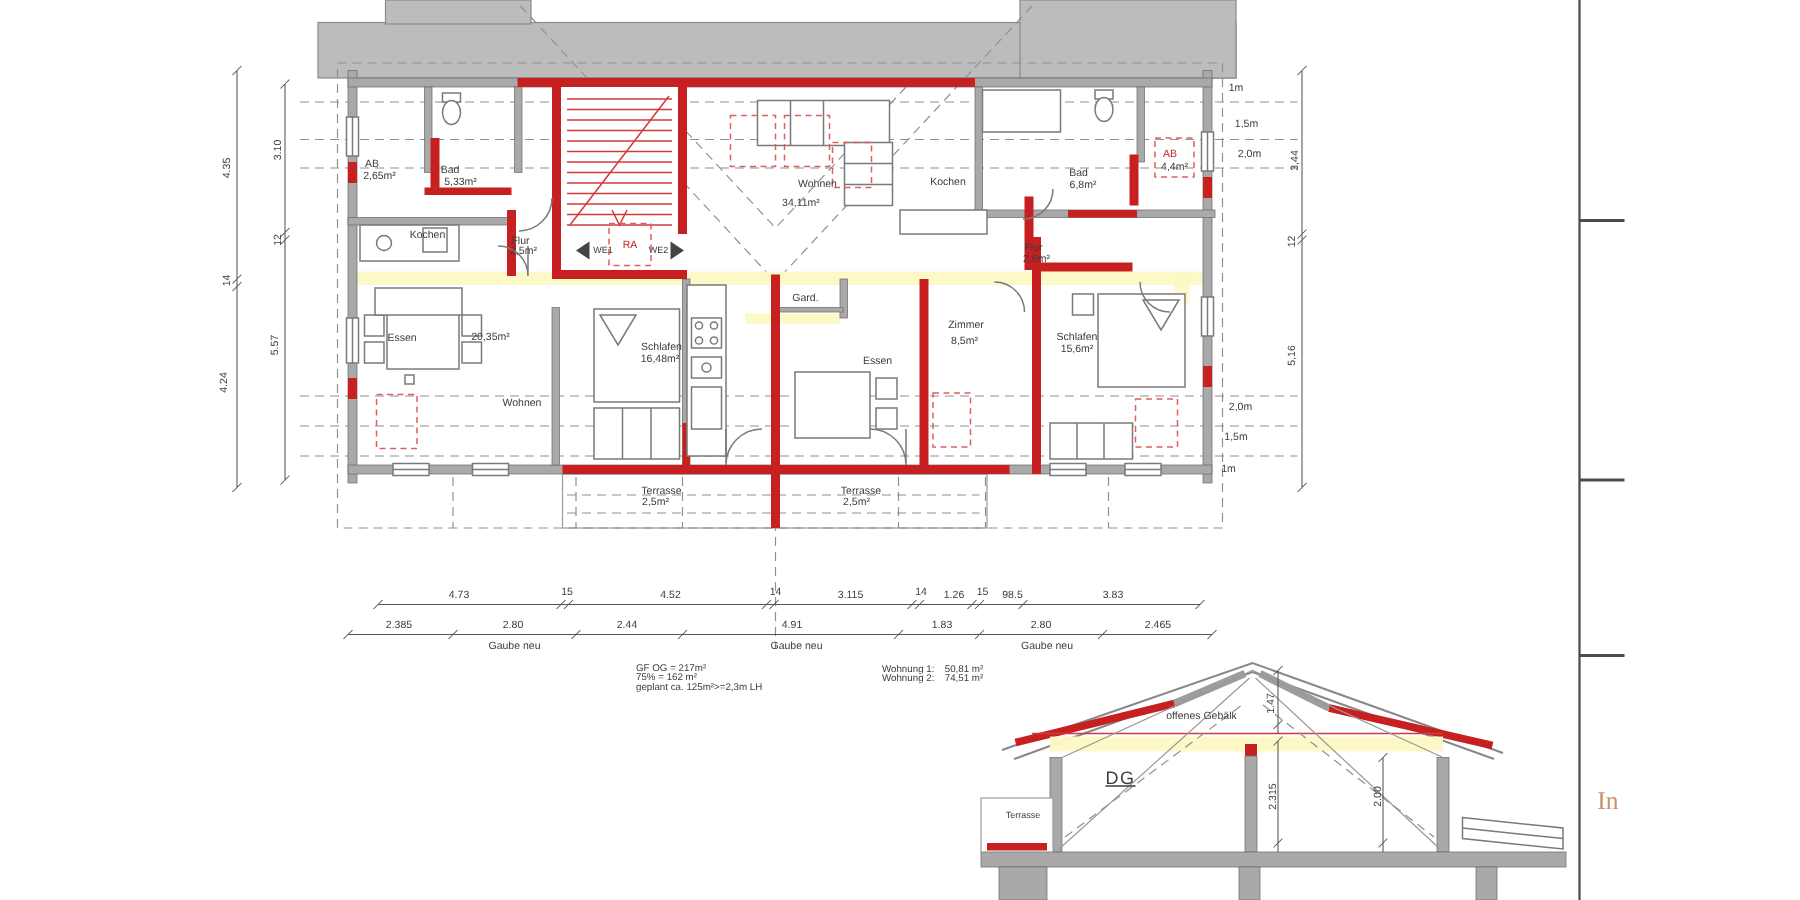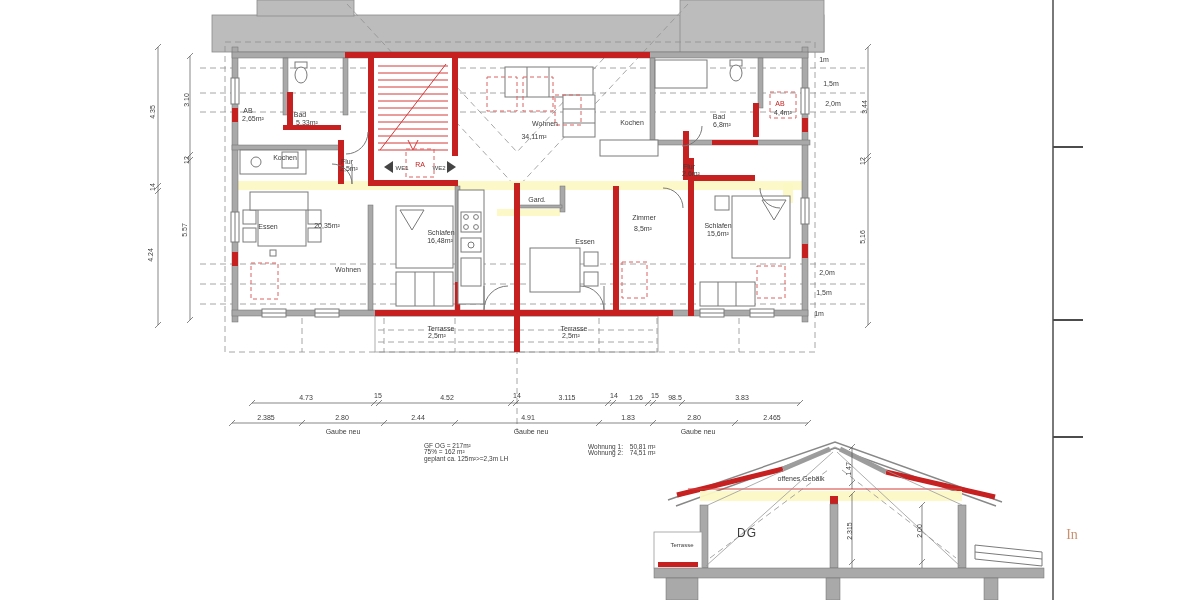--- a/index.html
+++ b/index.html
@@ -360,7 +360,7 @@
       <span class="lbl" style="left: 531px; top: 431px;">Gaube neu</span>
       <span class="lbl" style="left: 698px; top: 431px;">Gaube neu</span>
       <span class="lbl" style="left: 801px; top: 478px;">offenes Gebälk</span>
-      <span class="lbl big" style="left: 747px; top: 533px;">DG</span>
+      <span class="lbl big" style="left: 747px; top: 519px; text-decoration: underline;">DG</span>
       <span class="lbl sm" style="left: 682px; top: 545px;">Terrasse</span>
       <span class="lbl rot" style="left: 848px; top: 469px;">1.47</span>
       <span class="lbl rot" style="left: 849px; top: 531px;">2.315</span>

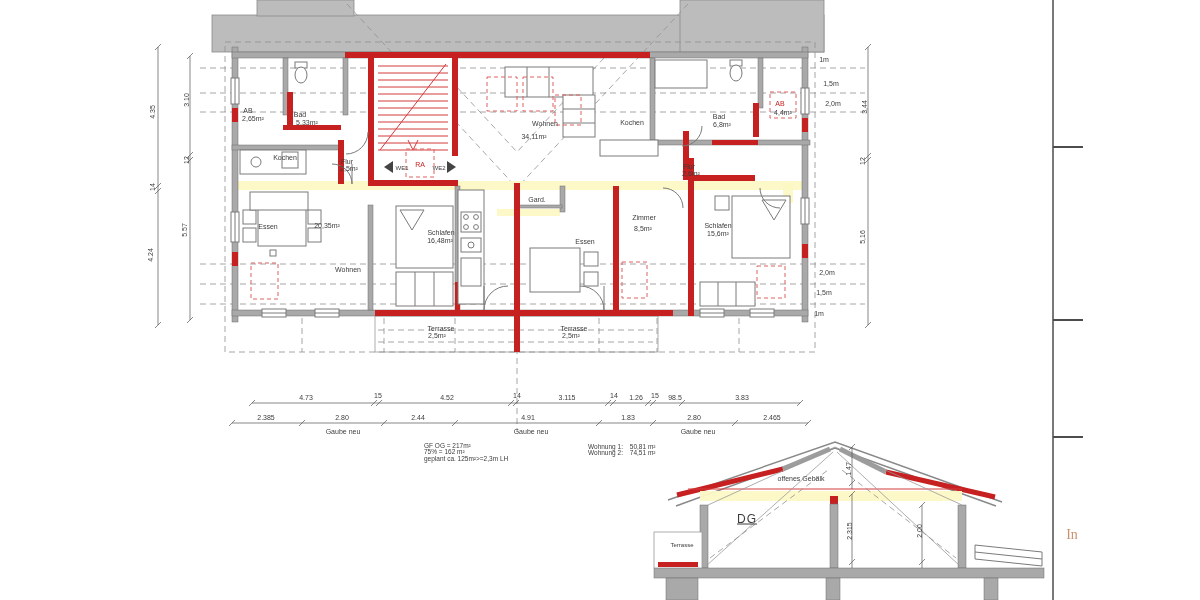--- a/index.html
+++ b/index.html
@@ -18,7 +18,7 @@
   .red{color:var(--new-red);}
   .sm{font-size:6px;}
   .big{font-size:12px;letter-spacing:1px;}
-  .orange{font-size:14px;color:var(--accent-orange);font-family:"Liberation Serif",serif;}
+  .orange{font-size:17px;color:var(--accent-orange);font-family:"Liberation Serif",serif;}
   .note{position:absolute;font-size:6.5px;line-height:6.3px;white-space:nowrap;}
   .apt-row span{display:inline-block;}
   .apt-label{width:40px;}

